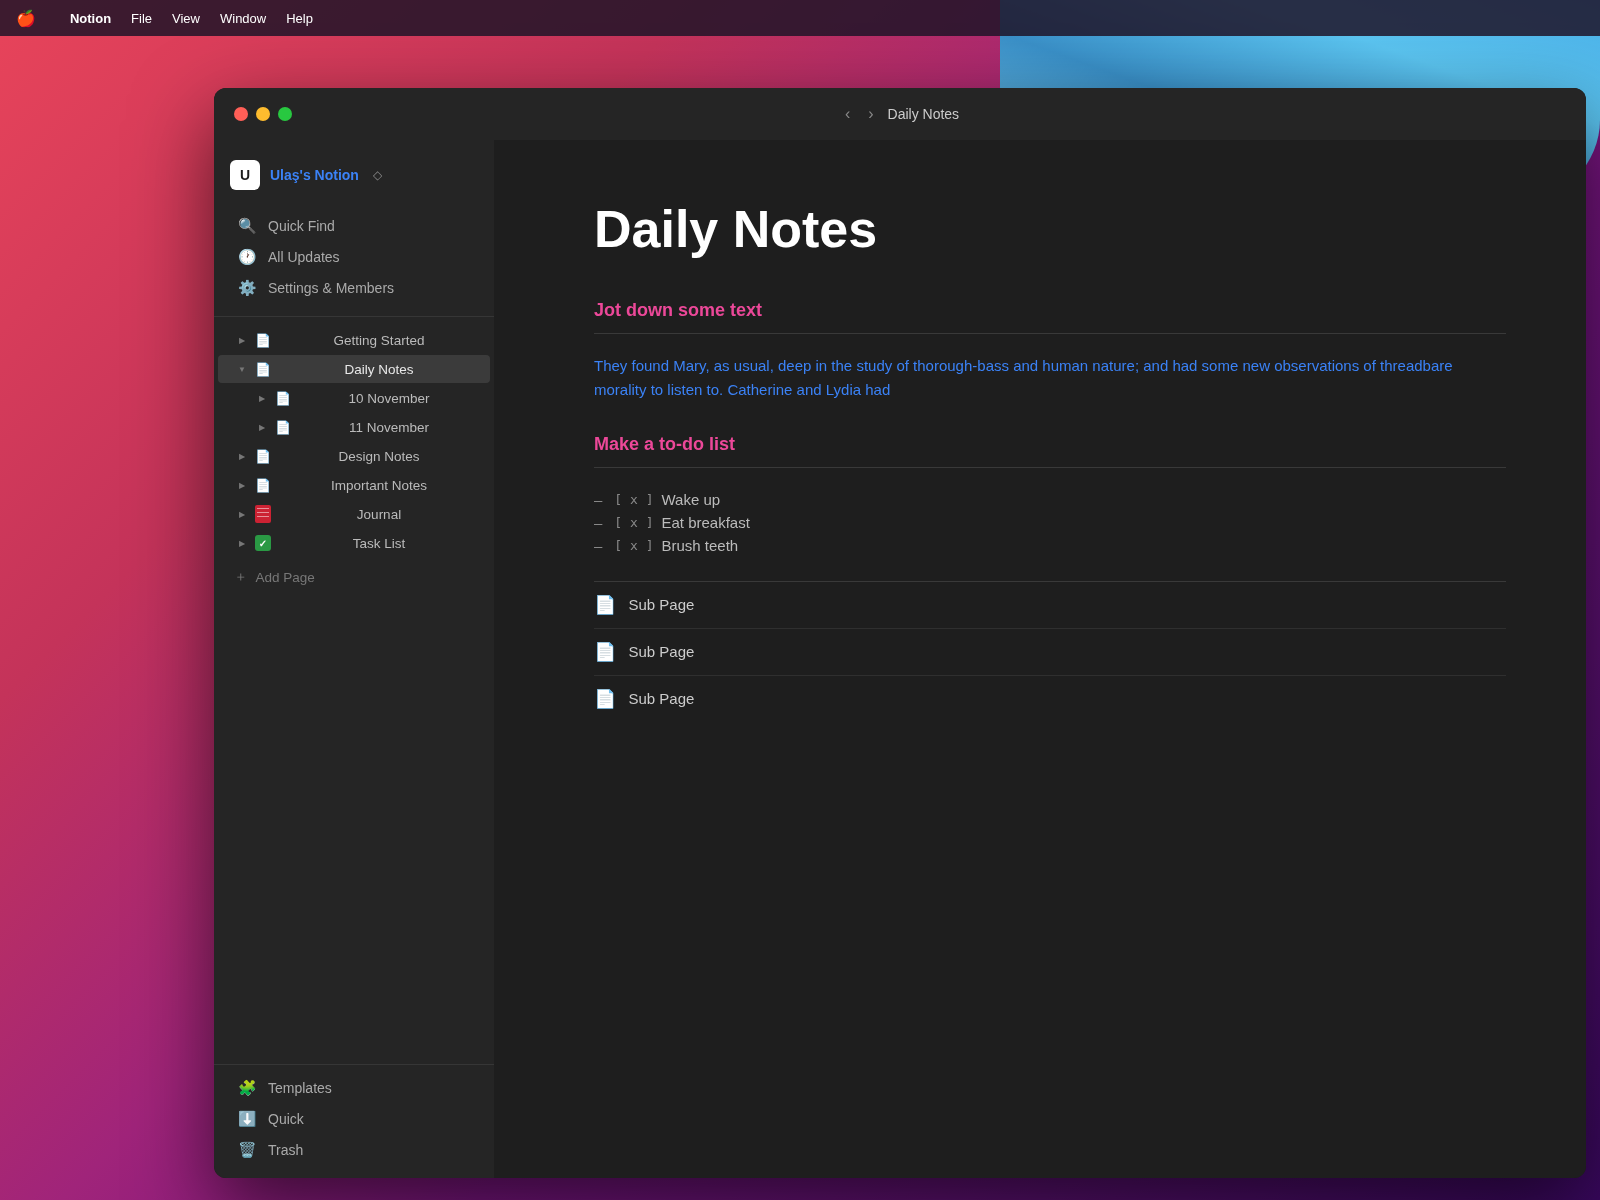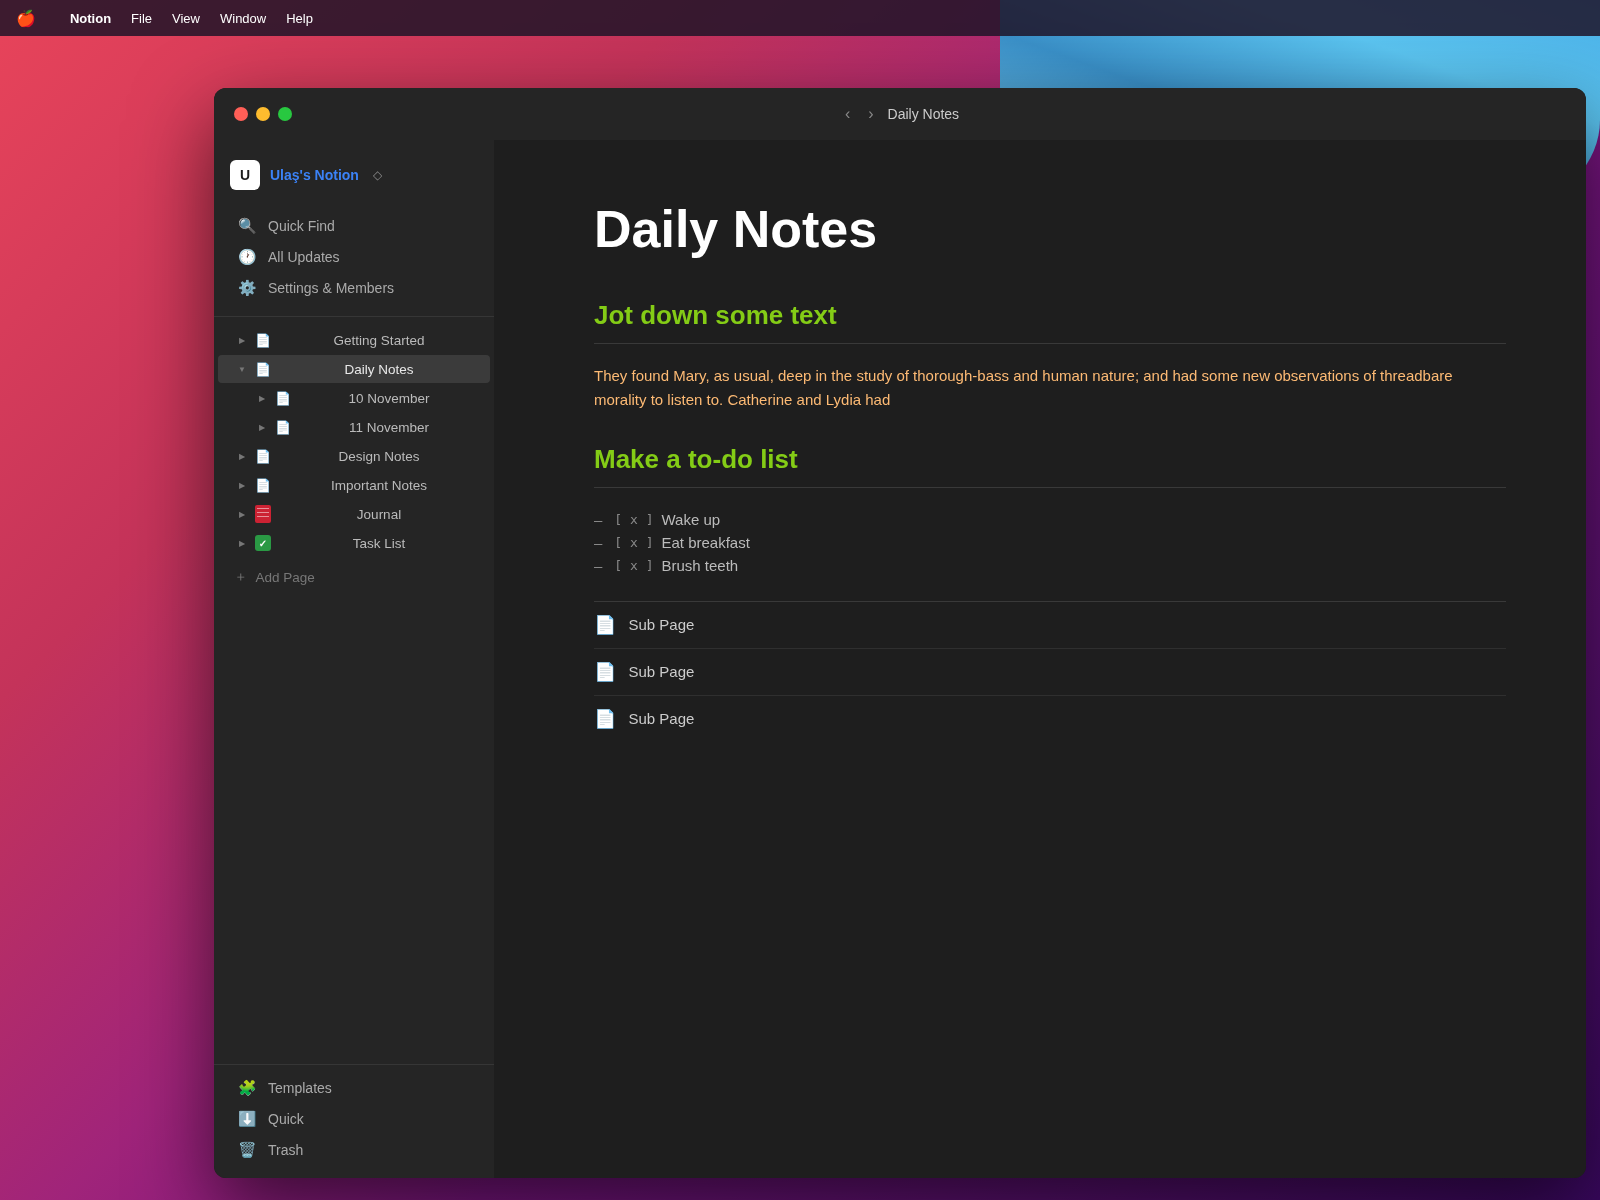--- a/index.html
+++ b/index.html
@@ -304,9 +304,9 @@
     }
 
     .section-heading {
-      font-size: 26px;
+      font-size: 18px;
       font-weight: 700;
-      color: #84cc16;
+      color: #ec4899;
       margin-bottom: 12px;
       margin-top: 32px;
     }

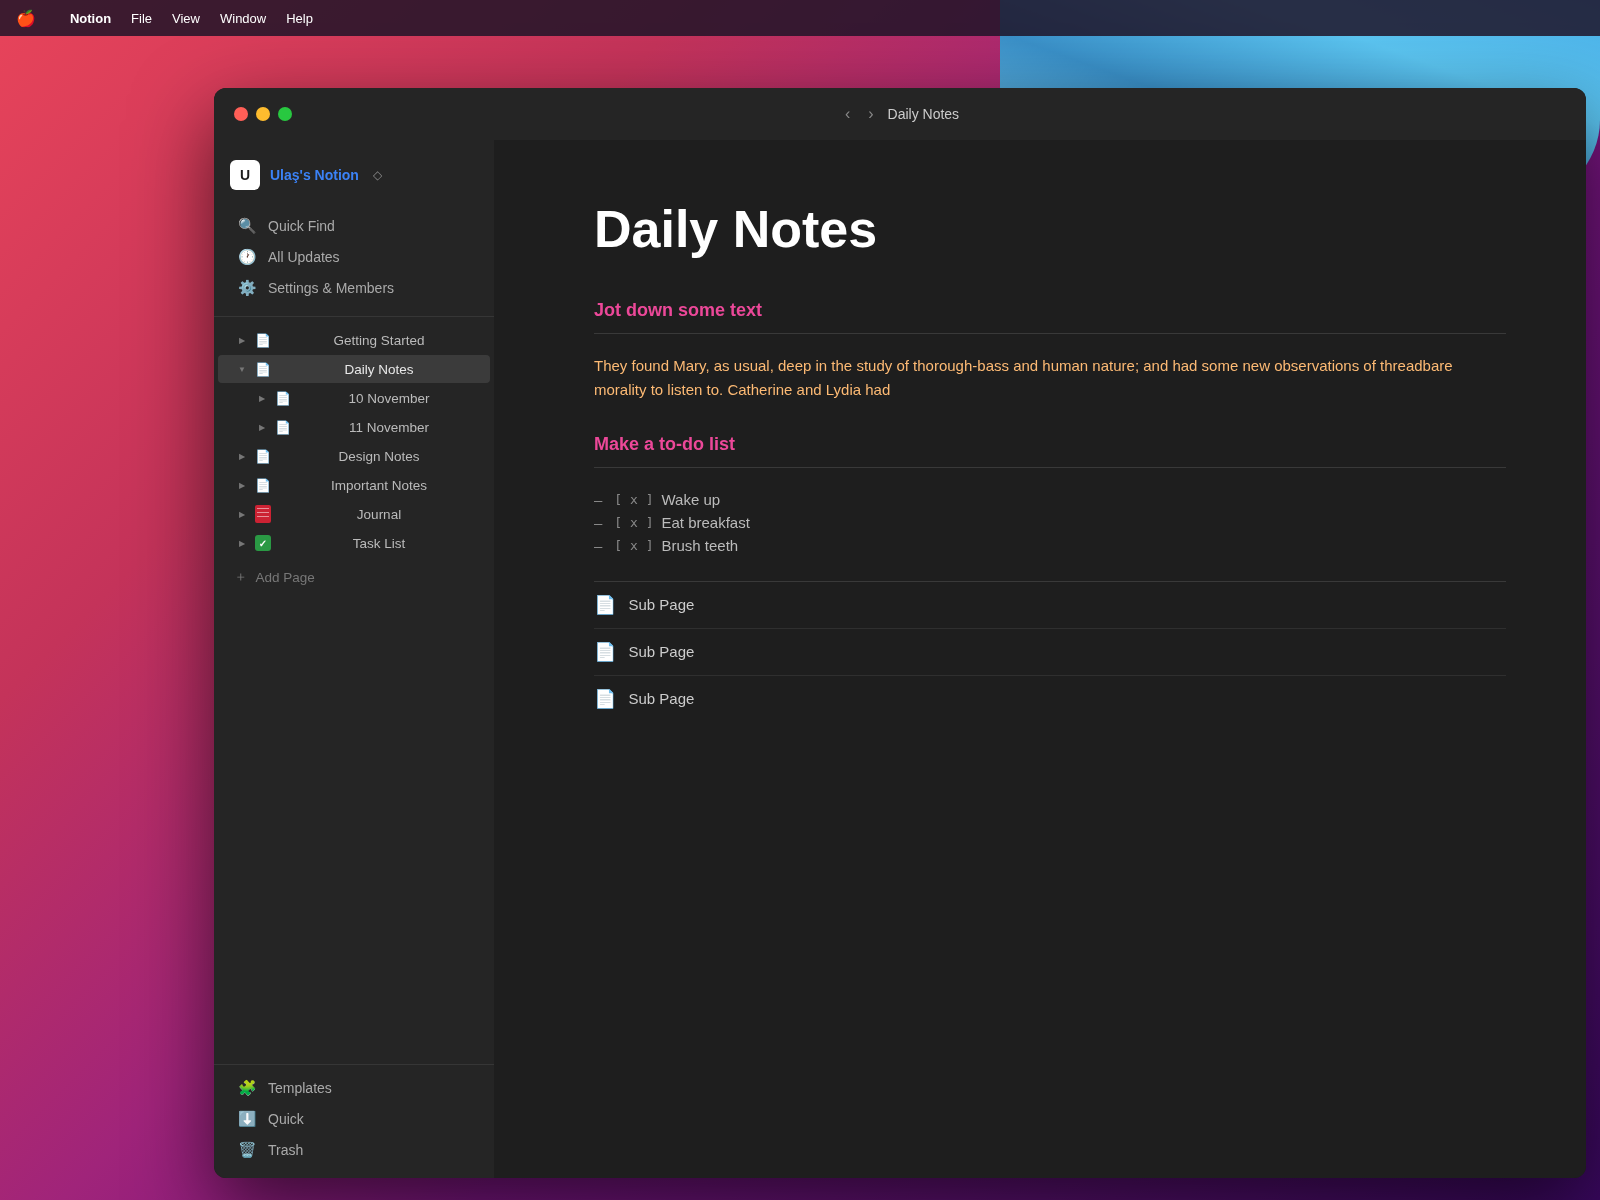--- a/index.html
+++ b/index.html
@@ -318,7 +318,7 @@
     }
 
     .body-text {
-      color: #fdba74;
+      color: #3b82f6;
       font-size: 15px;
       line-height: 1.6;
       margin-bottom: 20px;

